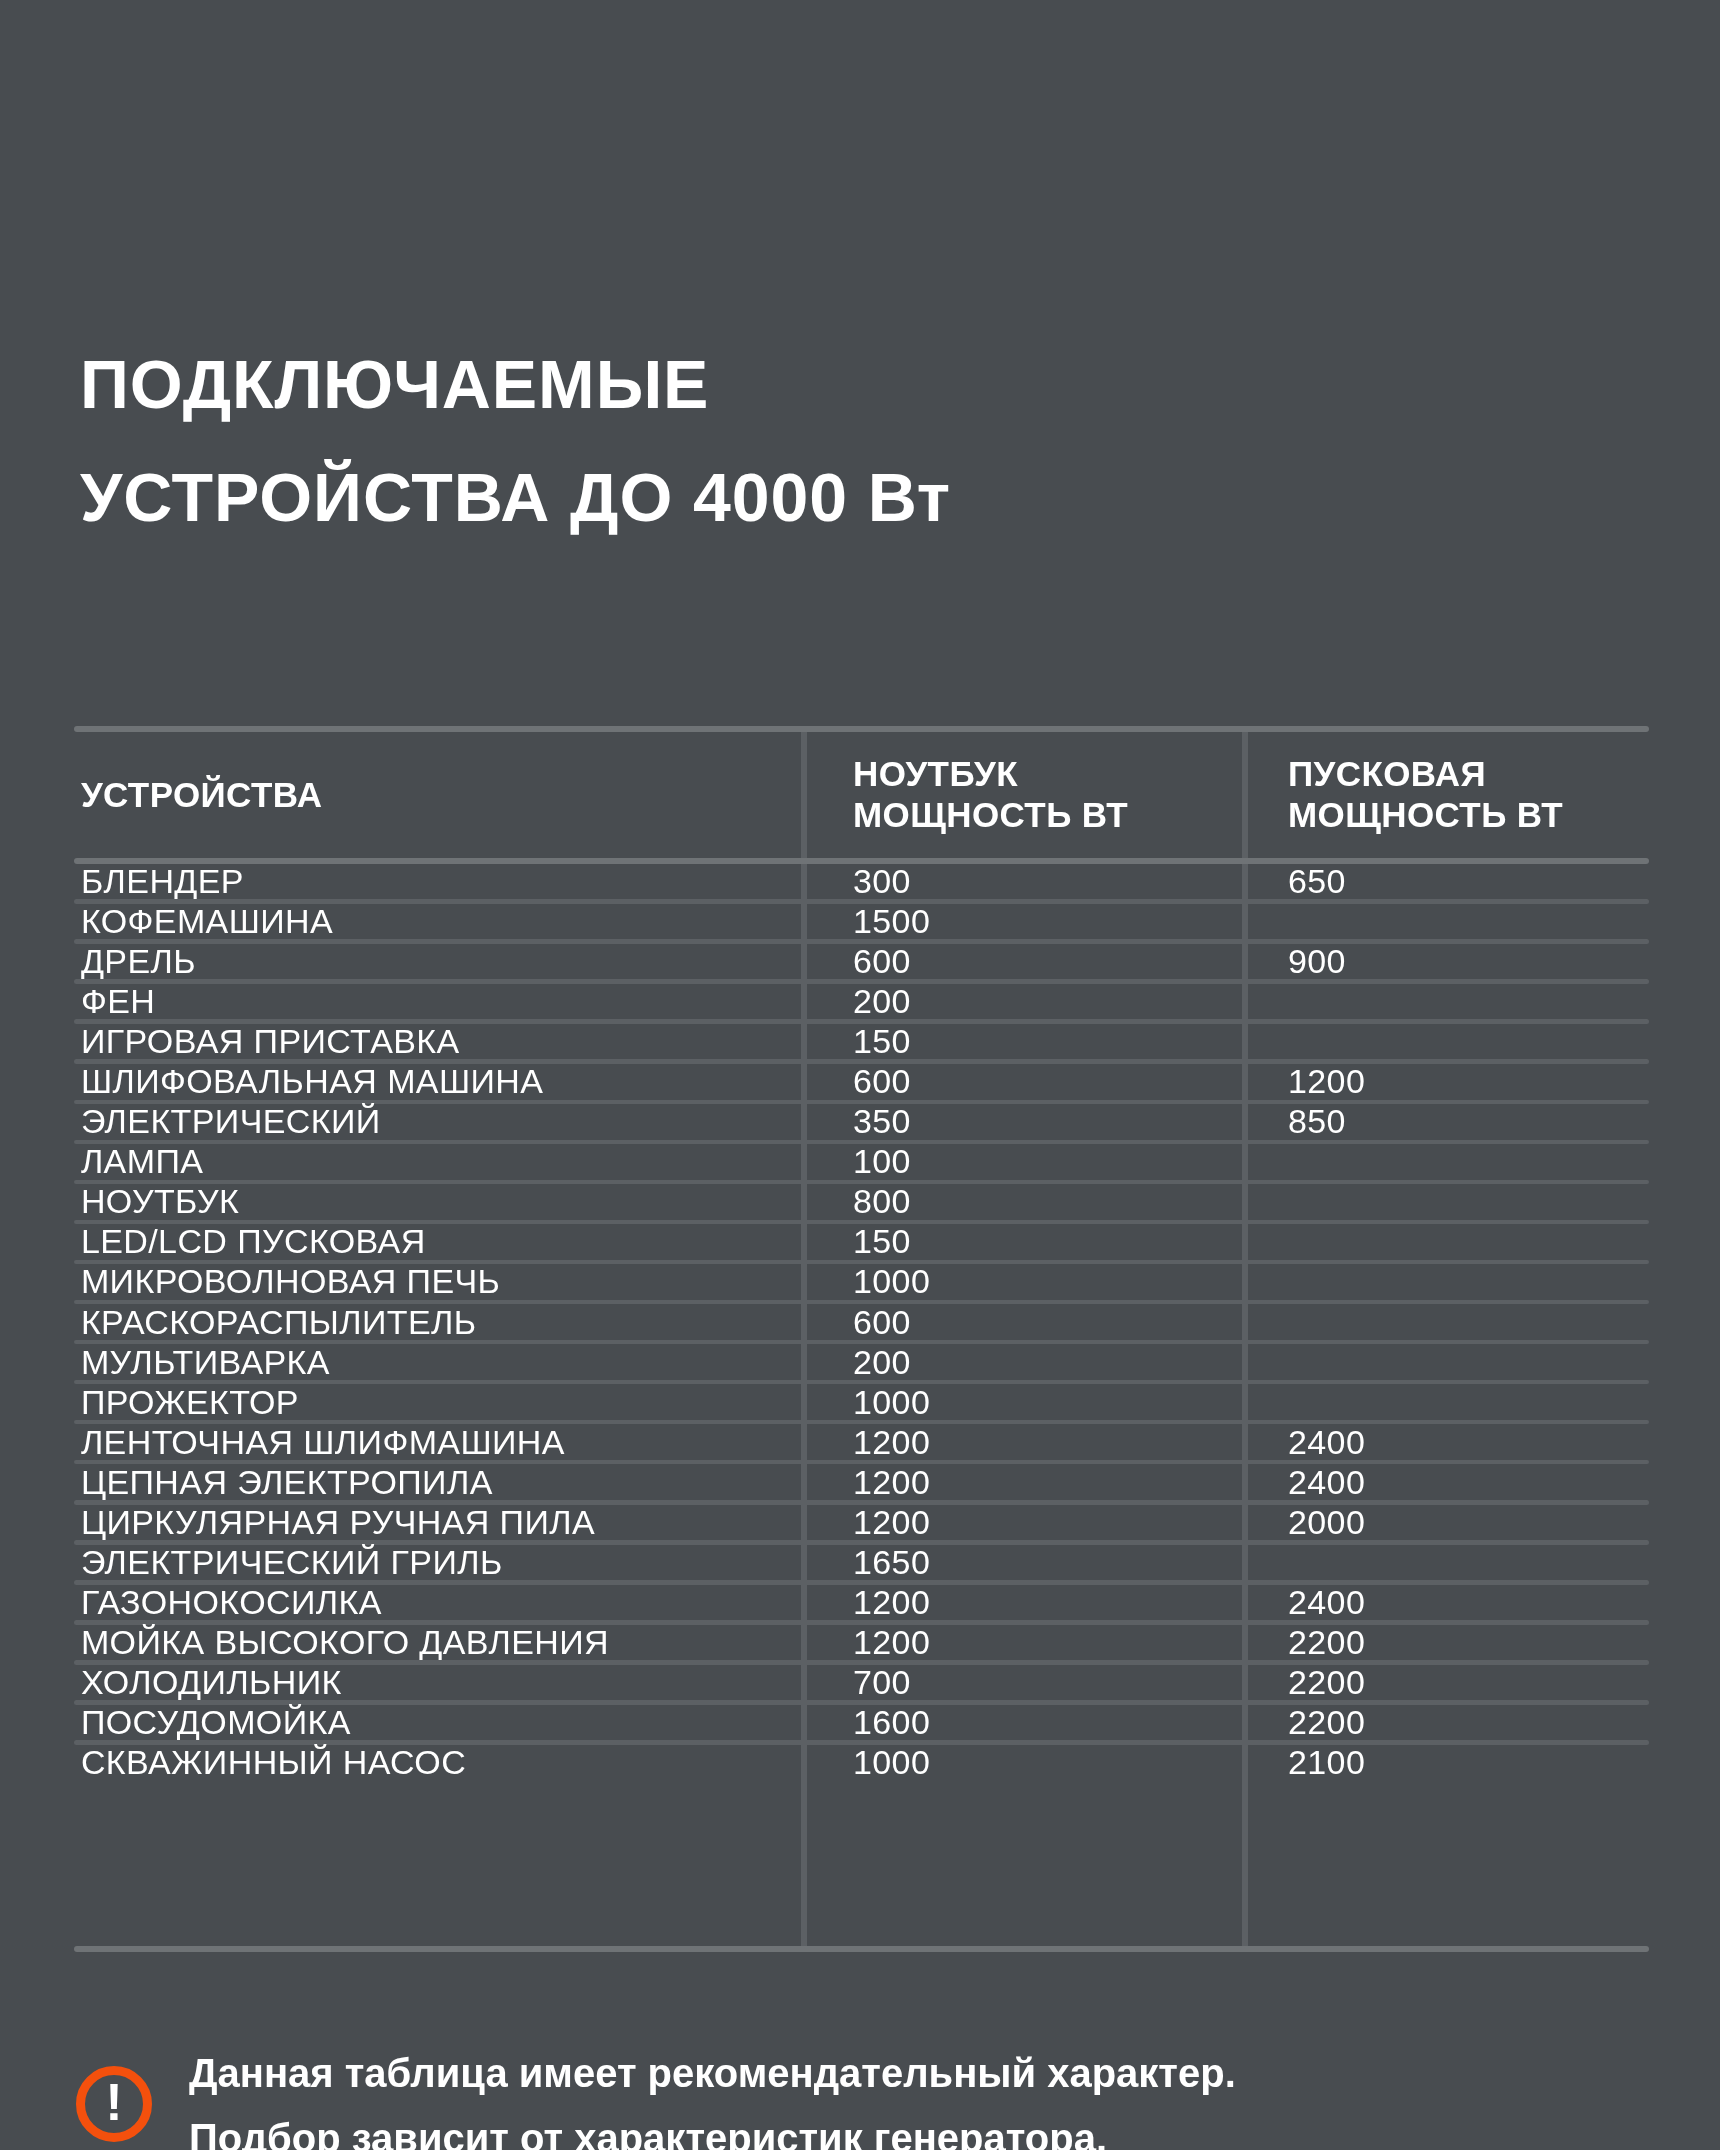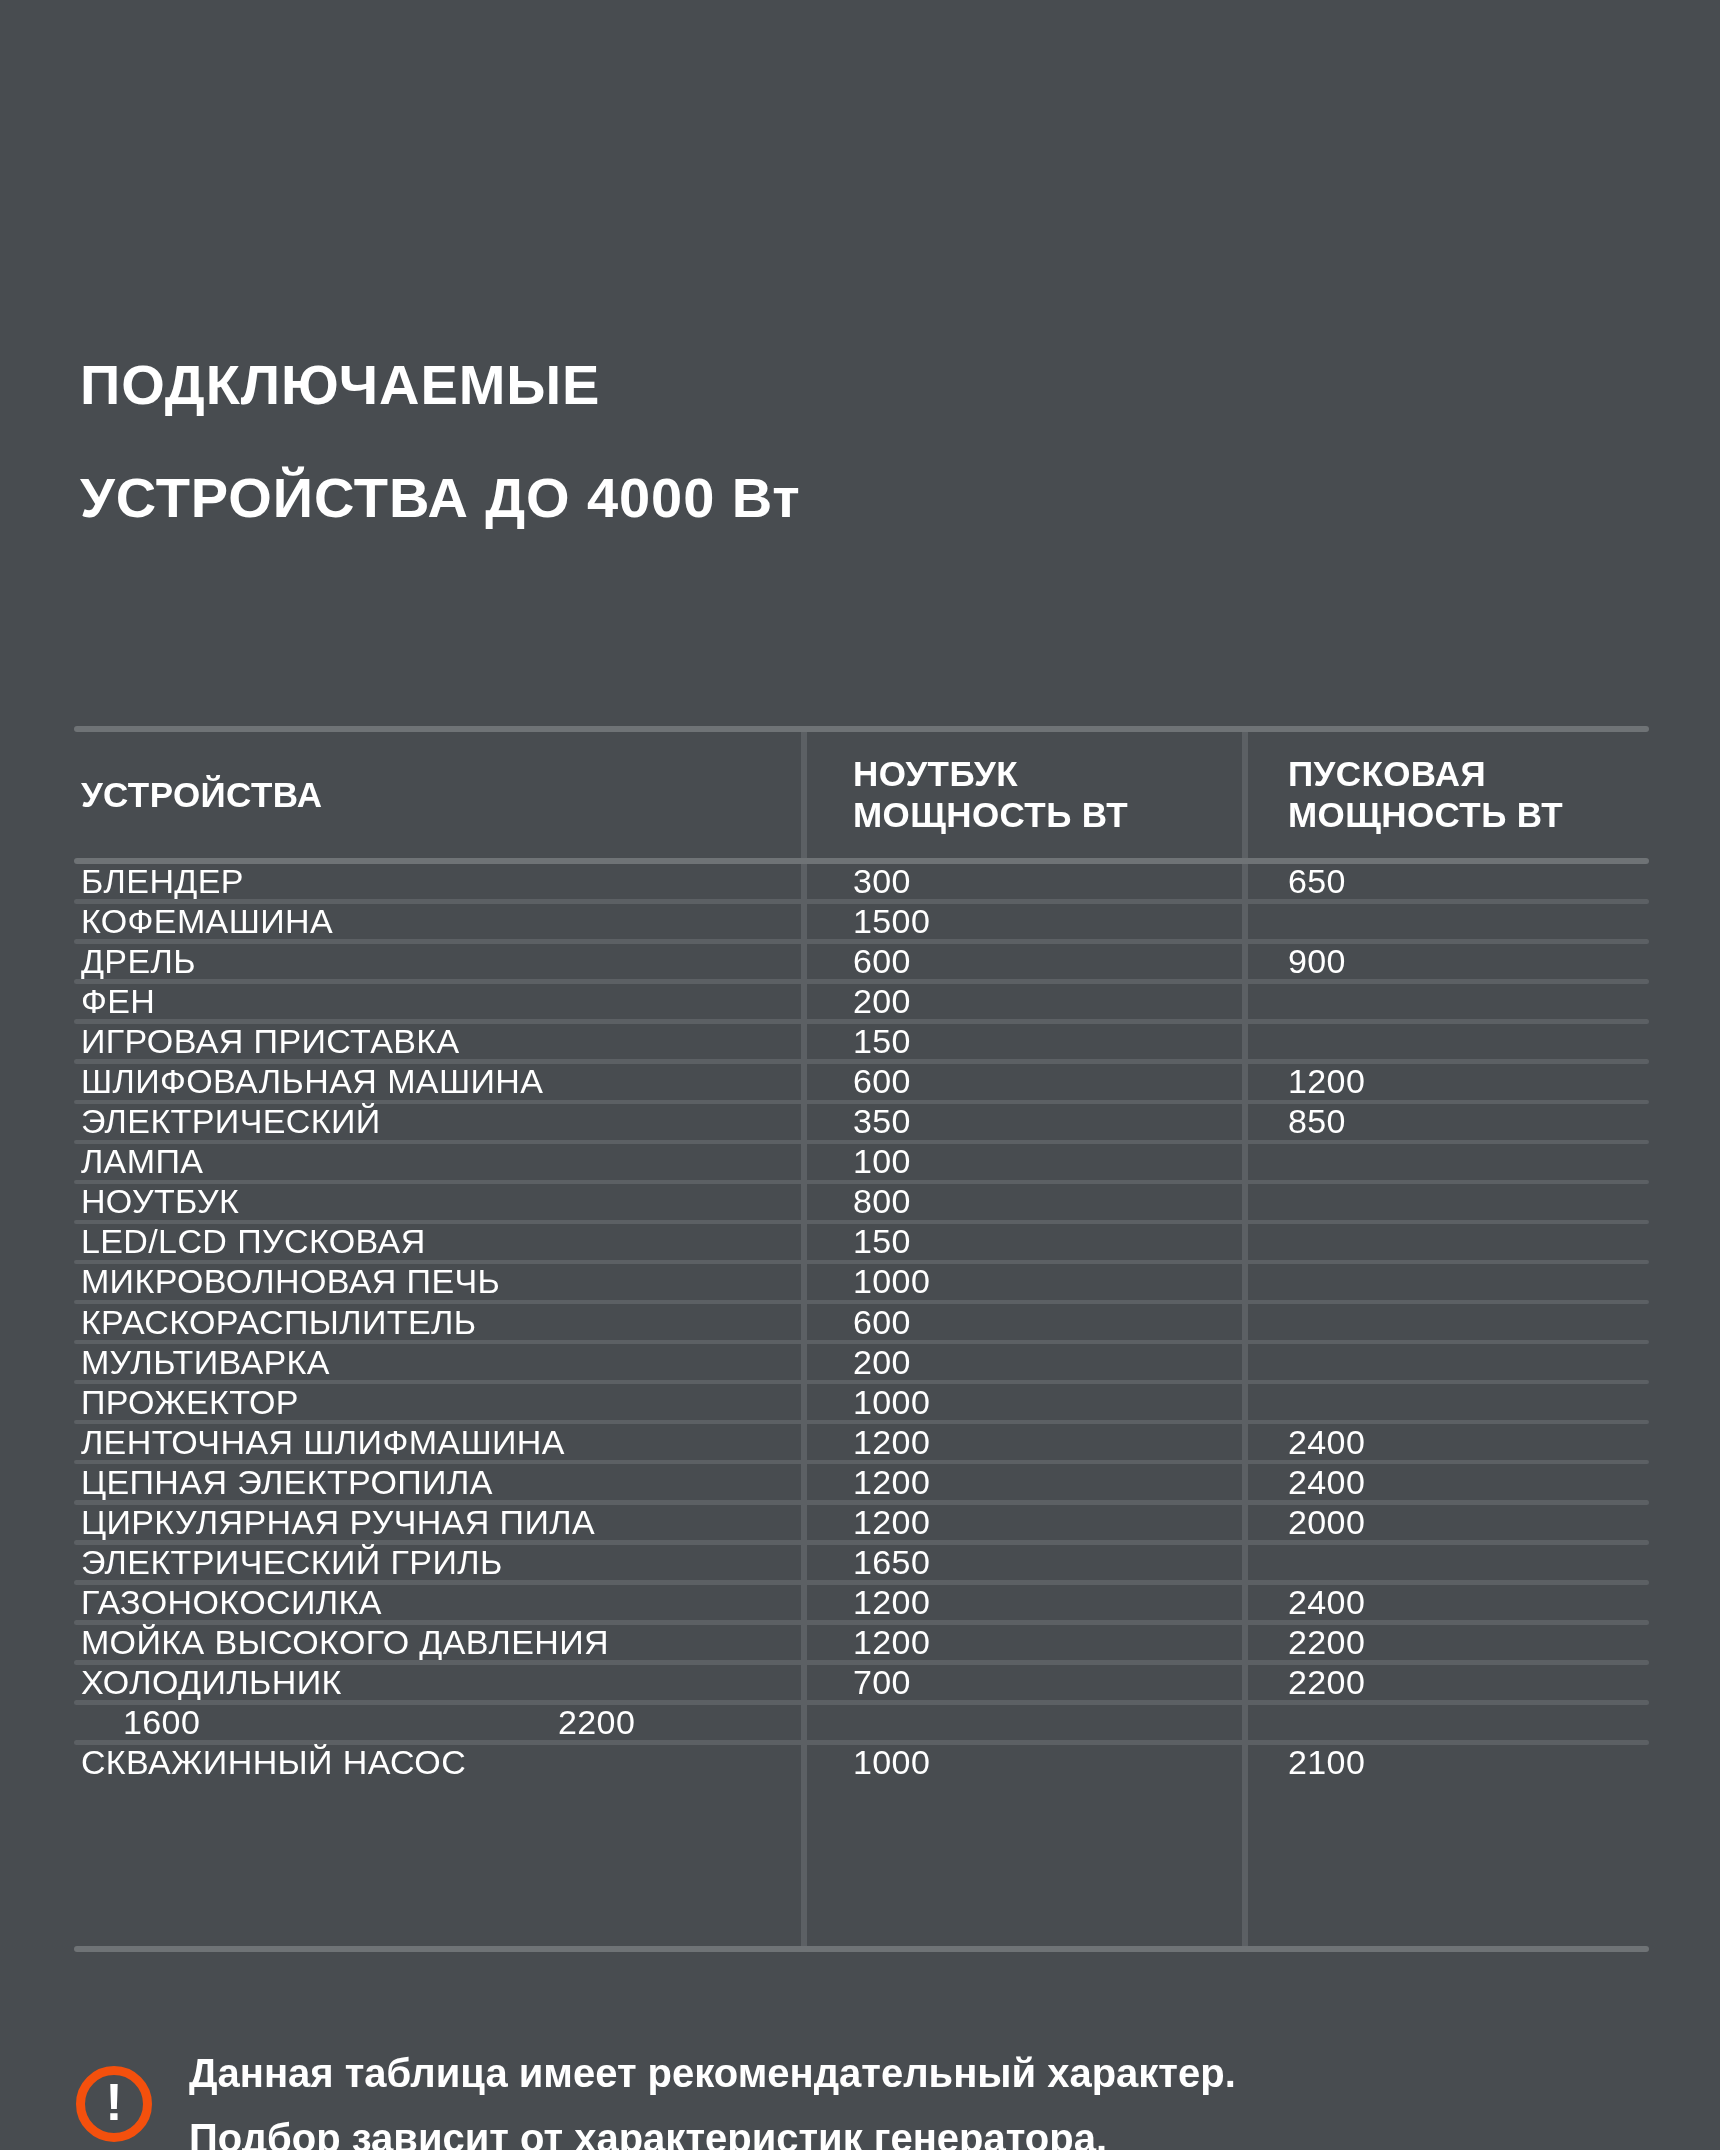--- a/index.html
+++ b/index.html
@@ -14,7 +14,7 @@
   
   .title{
     position:absolute;left:80px;top:328px;
-    font-size:56px;font-weight:700;line-height:113px;
+    font-size:68px;font-weight:700;line-height:113px;
     letter-spacing:0.9px;color:#FFFFFF;white-space:pre;
   }
   

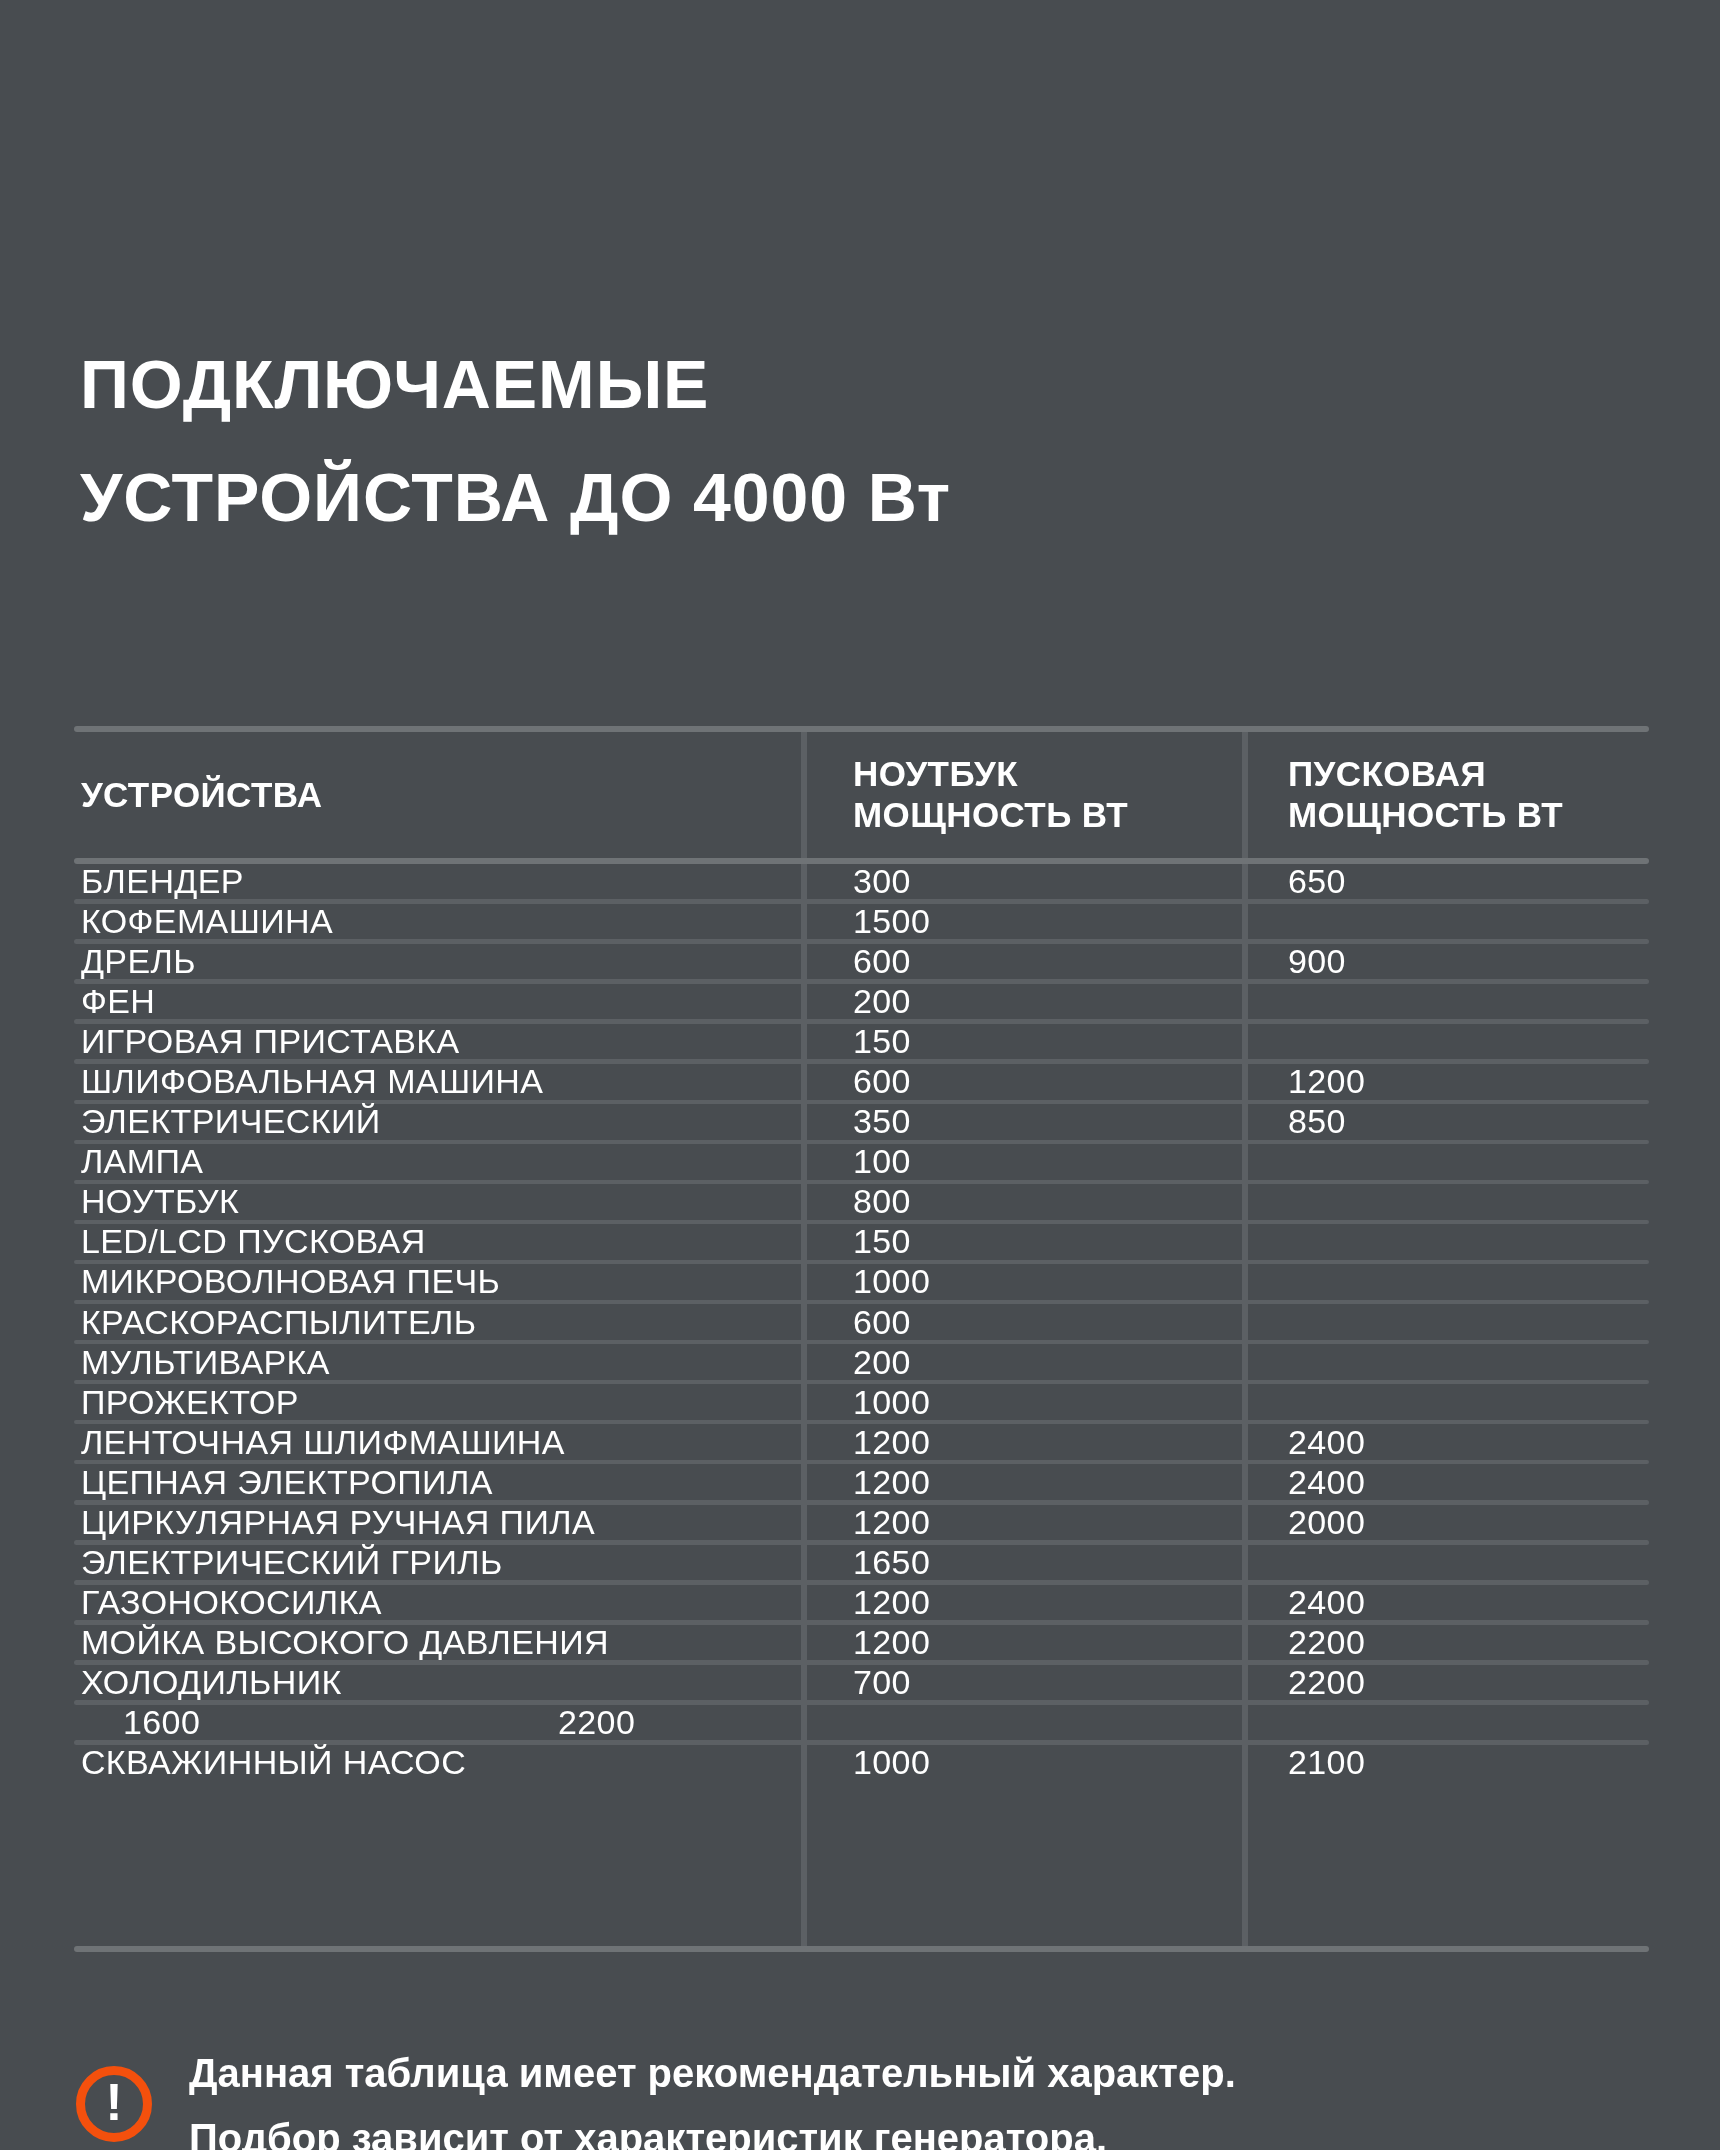--- a/index.html
+++ b/index.html
@@ -234,6 +234,7 @@
       </div>
       <div class="row-separator"></div>
       <div class="row">
+        <div class="cell device-cell">ПОСУДОМОЙКА</div>
         <div class="cell running-power-cell">1600</div>
         <div class="cell starting-power-cell">2200</div>
       </div>

